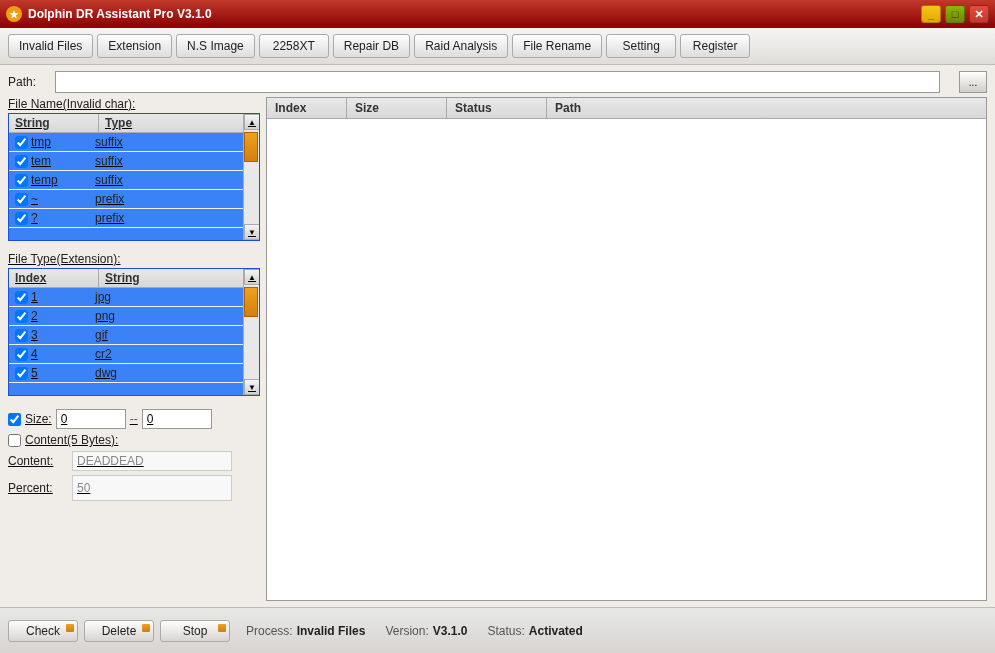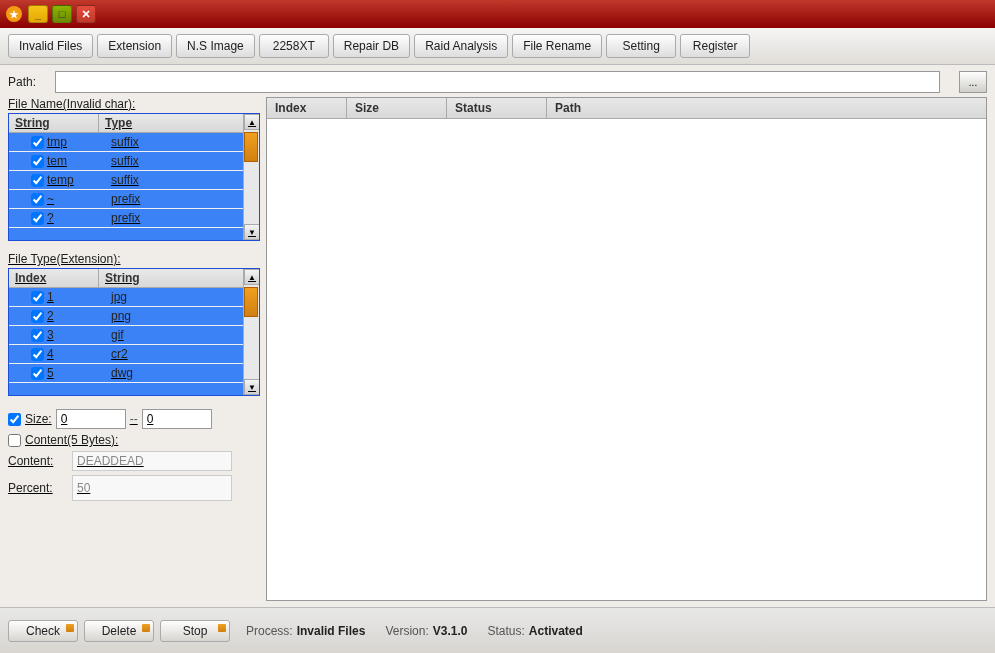--- a/index.html
+++ b/index.html
@@ -386,6 +386,7 @@
   <div class="titlebar-icon">
     <span>★</span>
   </div>
+  <span class="titlebar-title">Dolphin DR Assistant Pro V3.1.0</span>
   <div class="titlebar-controls">
     <div class="titlebar-btn minimize">_</div>
     <div class="titlebar-btn maximize">□</div>

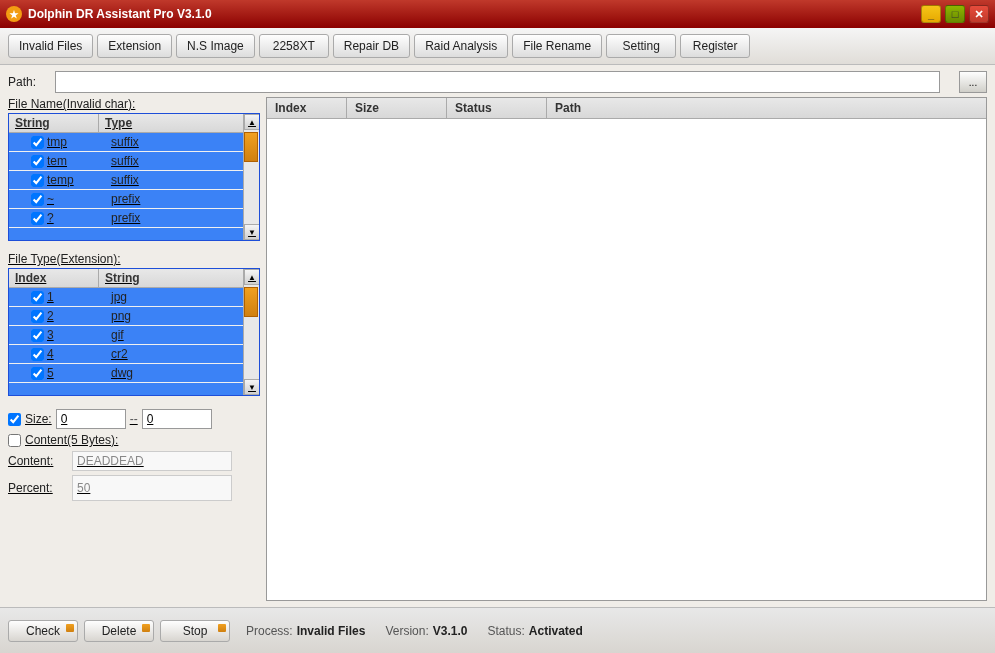--- a/index.html
+++ b/index.html
@@ -165,7 +165,7 @@
     .list-row {
       display: flex;
       align-items: center;
-      padding: 1px 16px;
+      padding: 1px 0;
       border-bottom: 1px solid #f0f0f0;
     }
     .list-cell {

